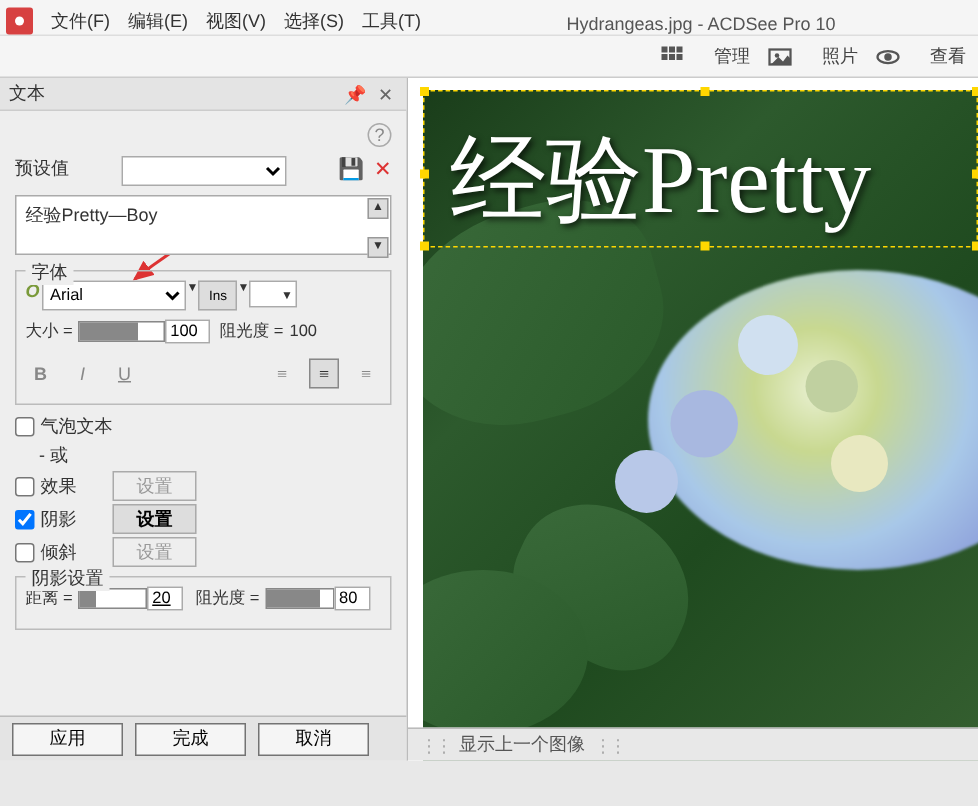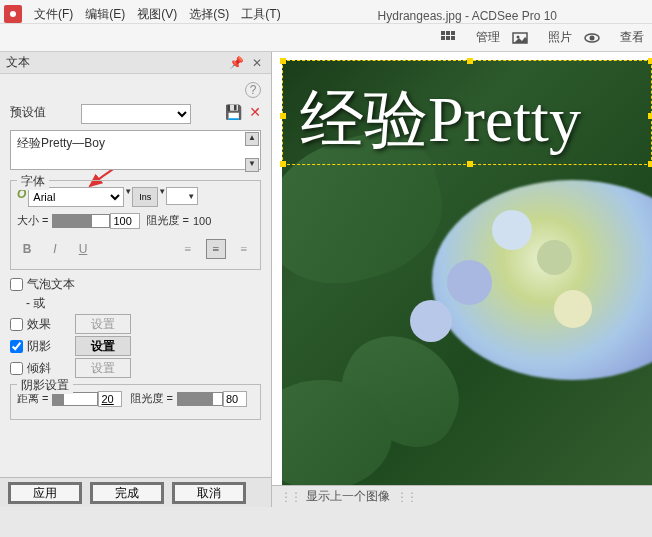--- a/index.html
+++ b/index.html
@@ -46,7 +46,7 @@
 .settings-btn.bold { font-weight: bold; color: #000; }
 .or-lbl { margin-left: 16px; font-size: 12px; color: #333; }
 .bottom-bar { height: 30px; background: #e4e4e4; border-top: 1px solid #bbb; display: flex; align-items: center; padding: 0 8px; gap: 8px; }
-.bottom-bar button { width: 74px; height: 22px; border: 3px solid #737373; background: #f5f5f5; font-size: 12px; cursor: pointer; }
+.bottom-bar button { width: 74px; height: 22px; border: 1px solid #737373; background: #f5f5f5; font-size: 12px; cursor: pointer; }
 .canvas-area { flex: 1; background: #fff; position: relative; overflow: hidden; }
 .image-view { position: absolute; top: 8px; left: 10px; right: 0; bottom: 0; background: linear-gradient(135deg, #1a3d1a 0%, #2d5a2d 30%, #1f4a1f 60%, #355f30 100%); overflow: hidden; }
 .flower { position: absolute; border-radius: 50%; }

